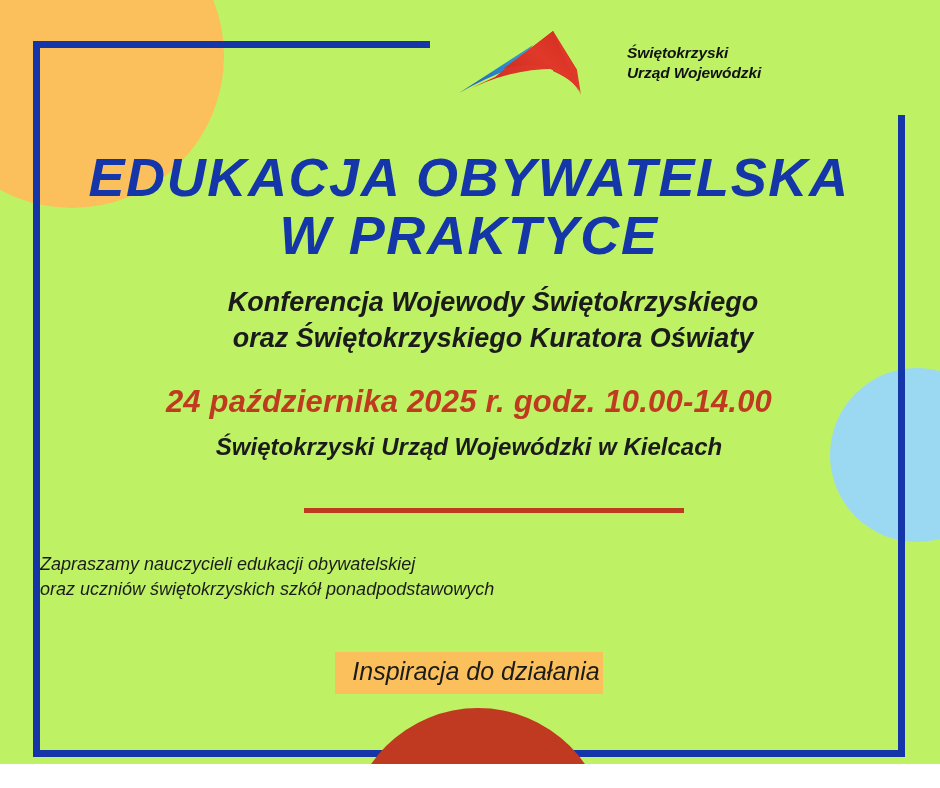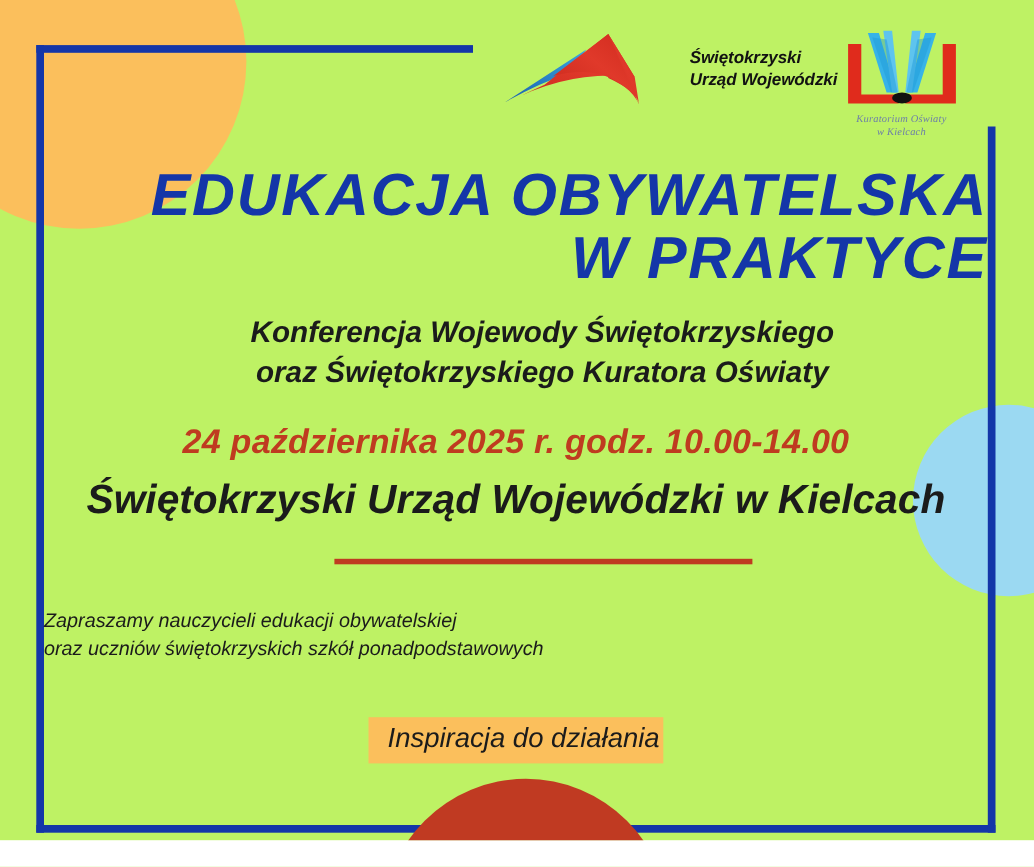--- a/index.html
+++ b/index.html
@@ -256,27 +256,6 @@
 Urząd Wojewódzki</span>
   </div>
 
-  <div class="logo-kuratorium">
-    <span>
-      <svg class="logo-kuratorium-mark" viewBox="0 0 110 78" xmlns="http://www.w3.org/2000/svg">
-
-        <path d="M6 16 H18 V62 H52 V70 H6 Z" fill="#e02b1c"></path>
-        <path d="M104 16 H92 V62 H58 V70 H104 Z" fill="#e02b1c"></path>
-
-        <path d="M24 6 H34 L50 60 H41 Z" fill="#37b3e8"></path>
-        <path d="M38 4 H46 L52 60 H46 Z" fill="#5ec4ee"></path>
-        <path d="M28 10 L41 12 L51 60 H45 Z" fill="#1e9ad6" opacity="0.45"></path>
-
-        <path d="M86 6 H76 L60 60 H69 Z" fill="#37b3e8"></path>
-        <path d="M72 4 H64 L58 60 H64 Z" fill="#5ec4ee"></path>
-        <path d="M82 10 L69 12 L59 60 H65 Z" fill="#1e9ad6" opacity="0.45"></path>
-
-        <ellipse cx="55" cy="65" rx="9" ry="5" fill="#111111"></ellipse>
-      </svg>
-    </span>
-    <div class="logo-kuratorium-text">Kuratorium Oświaty
-w Kielcach</div>
-  </div>
 
   <div class="content">
     <div class="title">EDUKACJA OBYWATELSKA

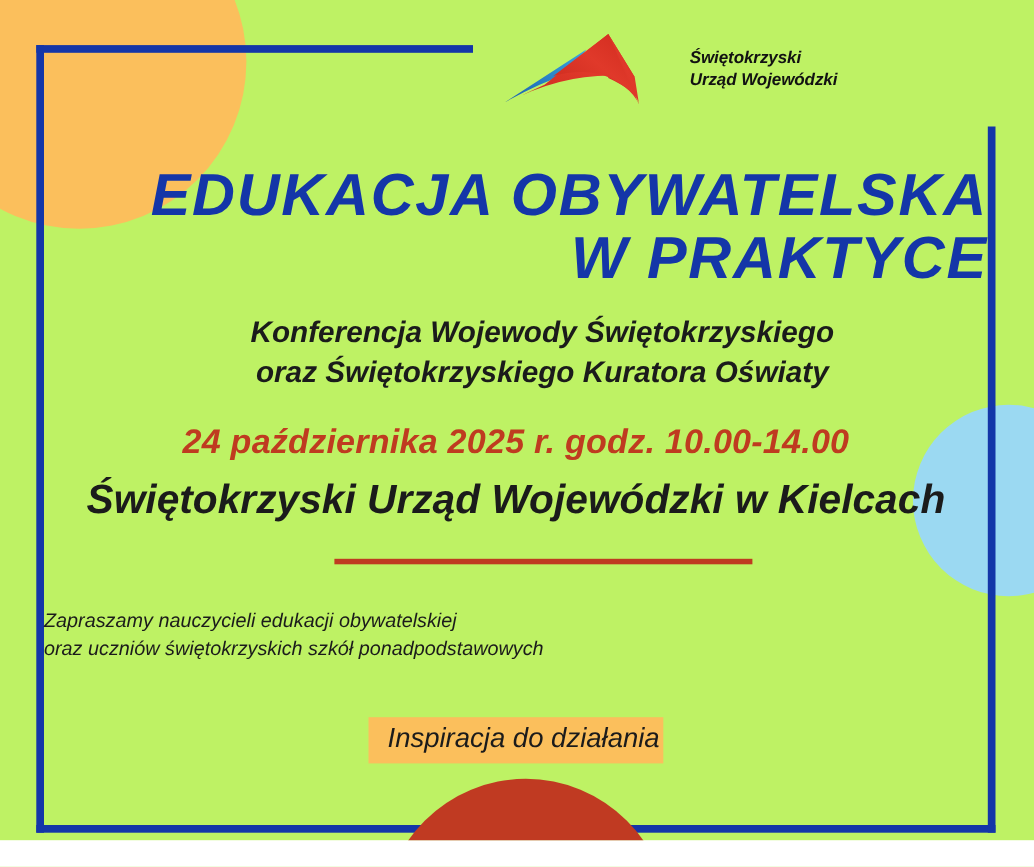--- a/index.html
+++ b/index.html
@@ -134,7 +134,7 @@
     color: #1436a8;
     line-height: 1.08;
     letter-spacing: 1.6px;
-    text-align: right;
+    text-align: center;
     white-space: pre-line;
   }
 

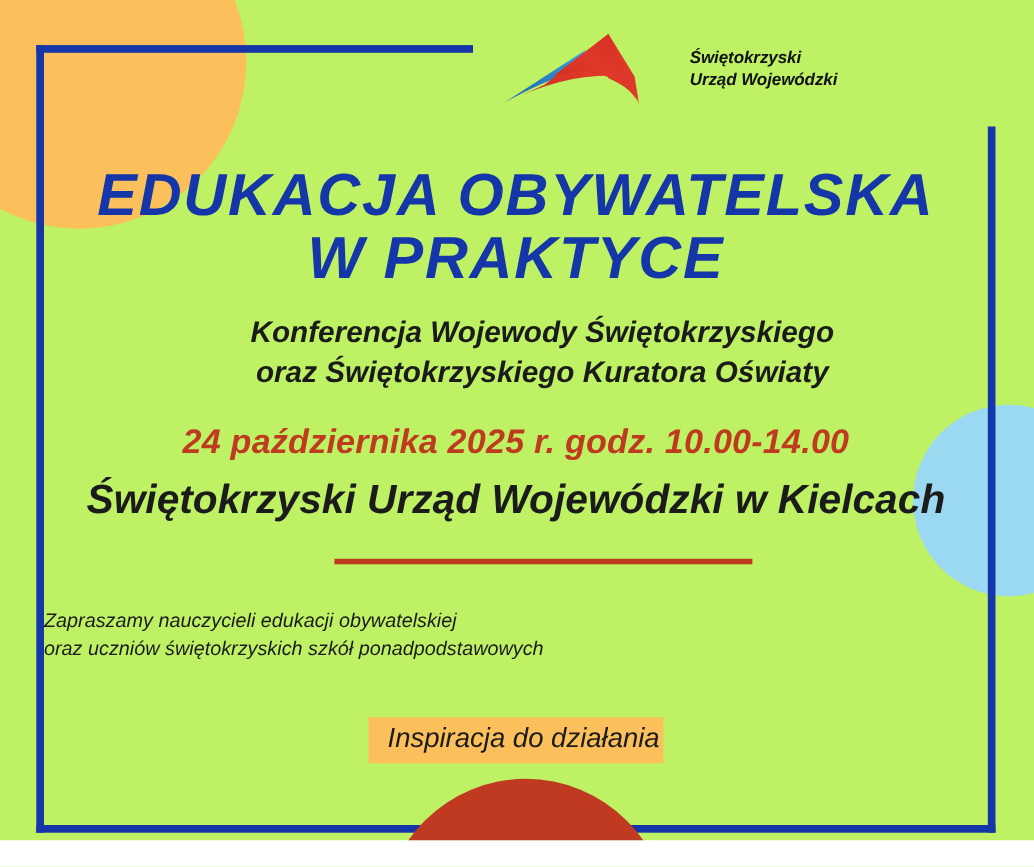--- a/index.html
+++ b/index.html
@@ -171,7 +171,7 @@
     top: 433px;
     width: 858px;
     font-family: "Liberation Sans", sans-serif;
-    font-size: 37px;
+    font-size: 24px;
     font-weight: bold;
     color: #1b1b1b;
     text-align: center;

